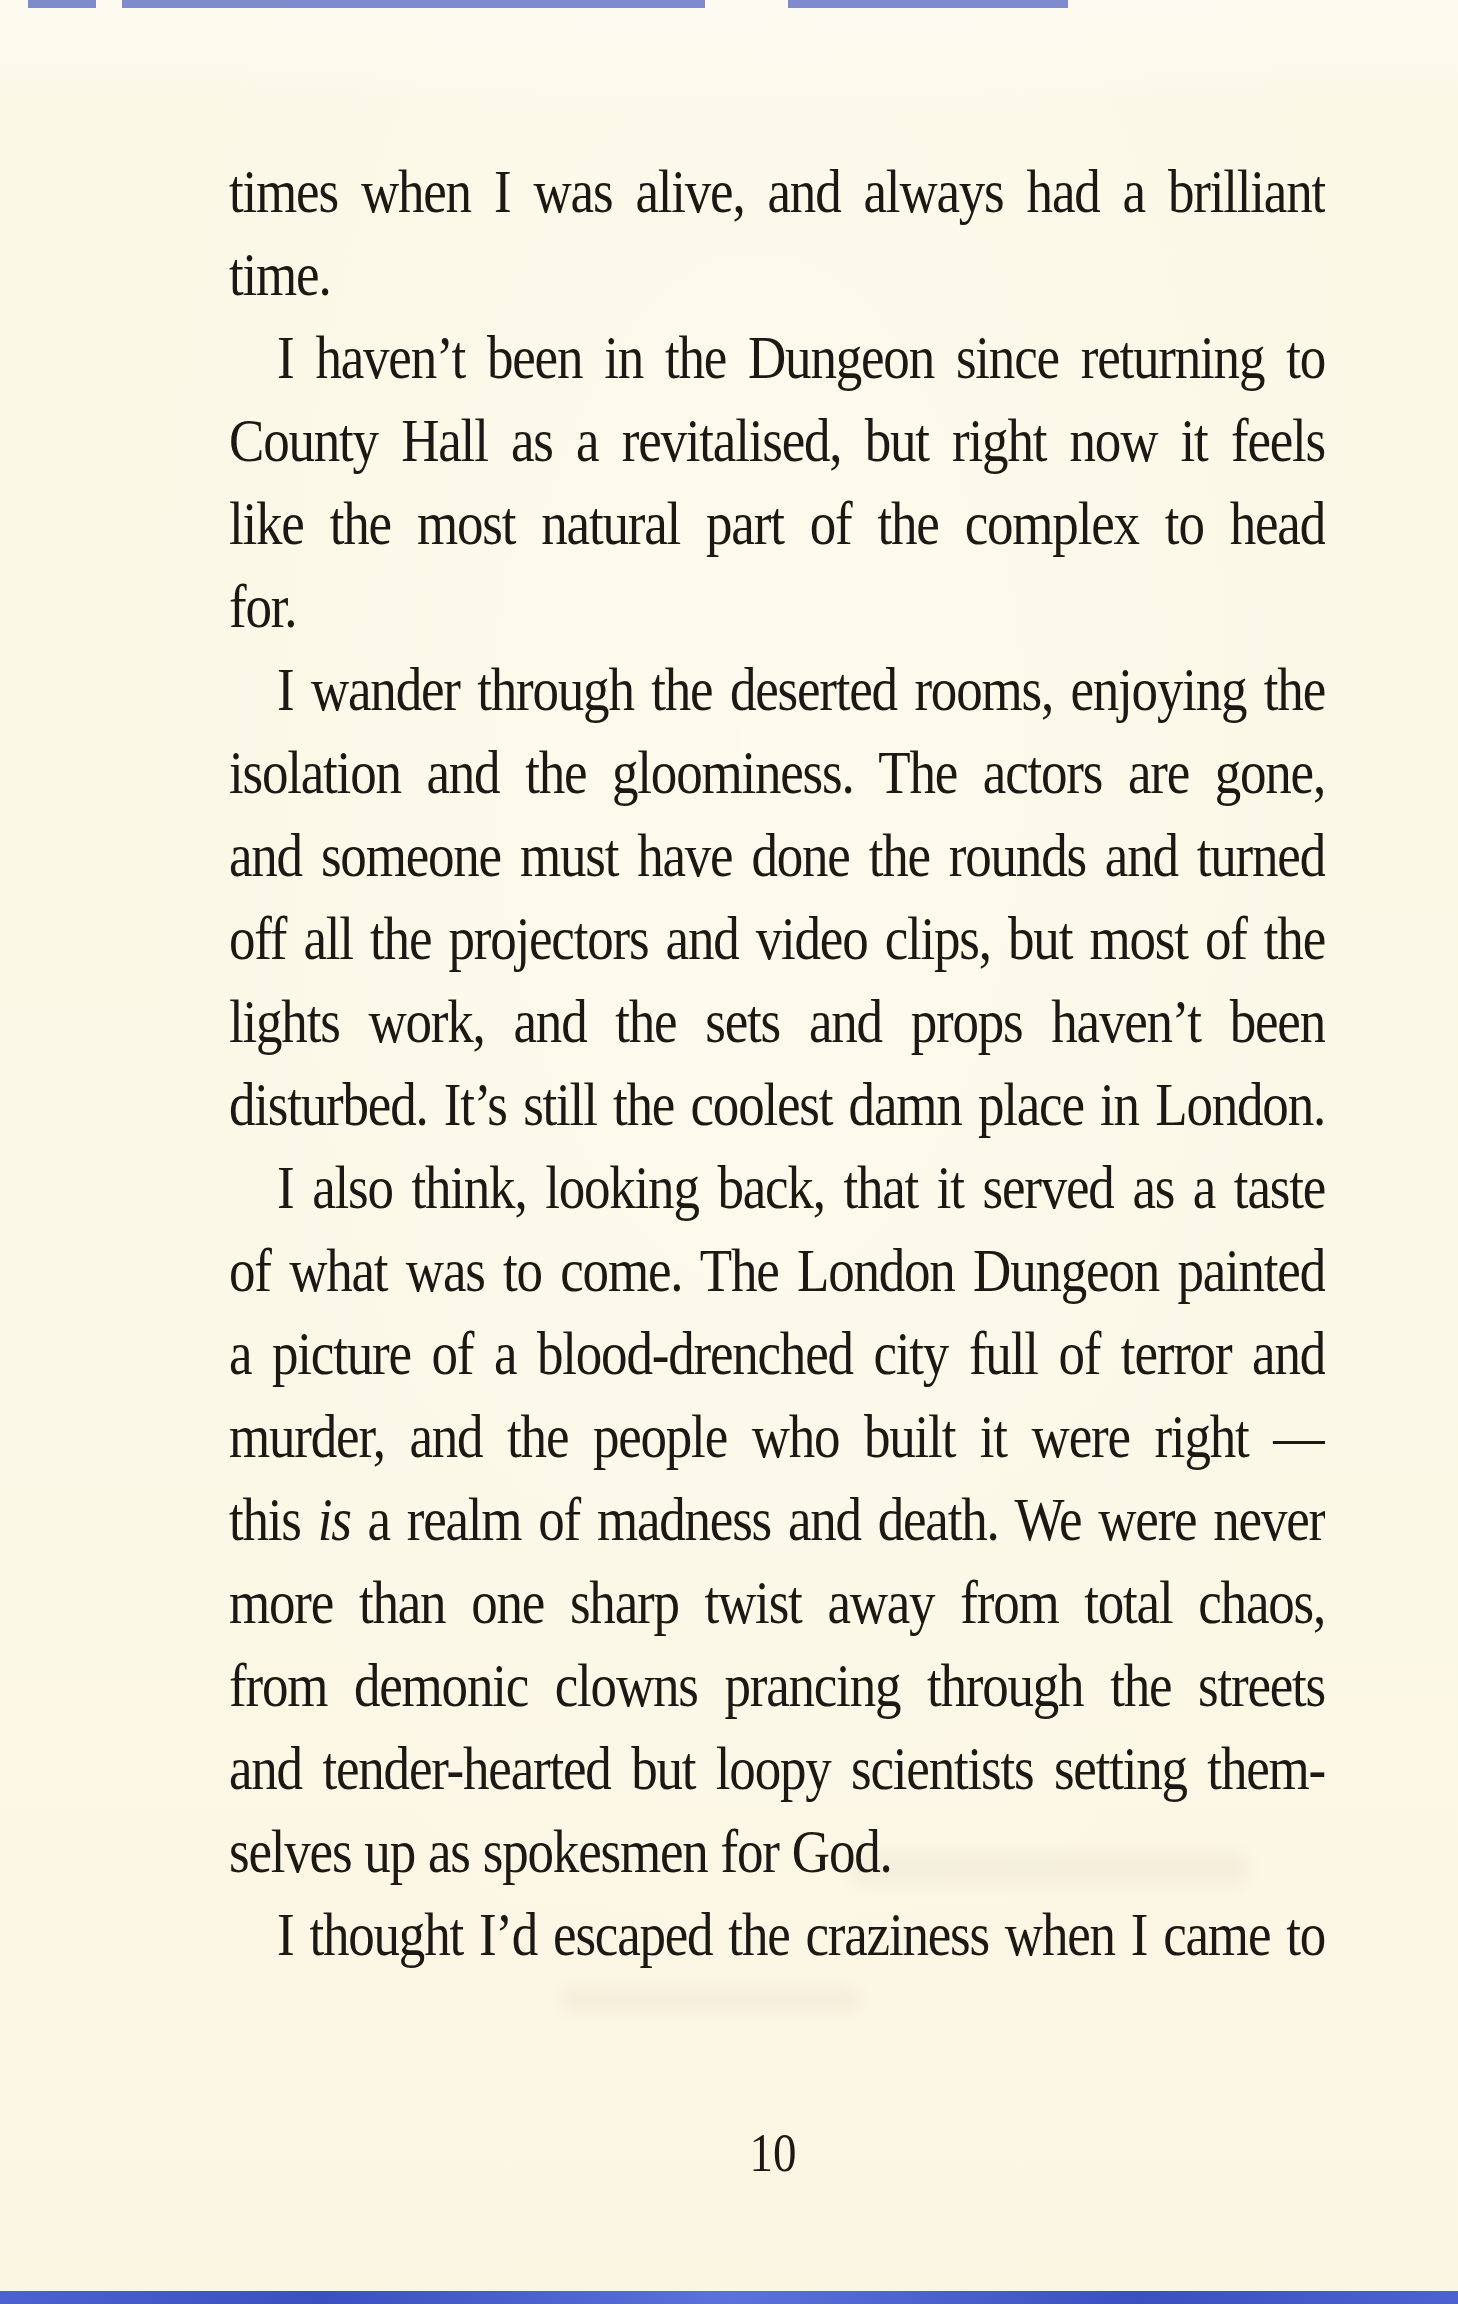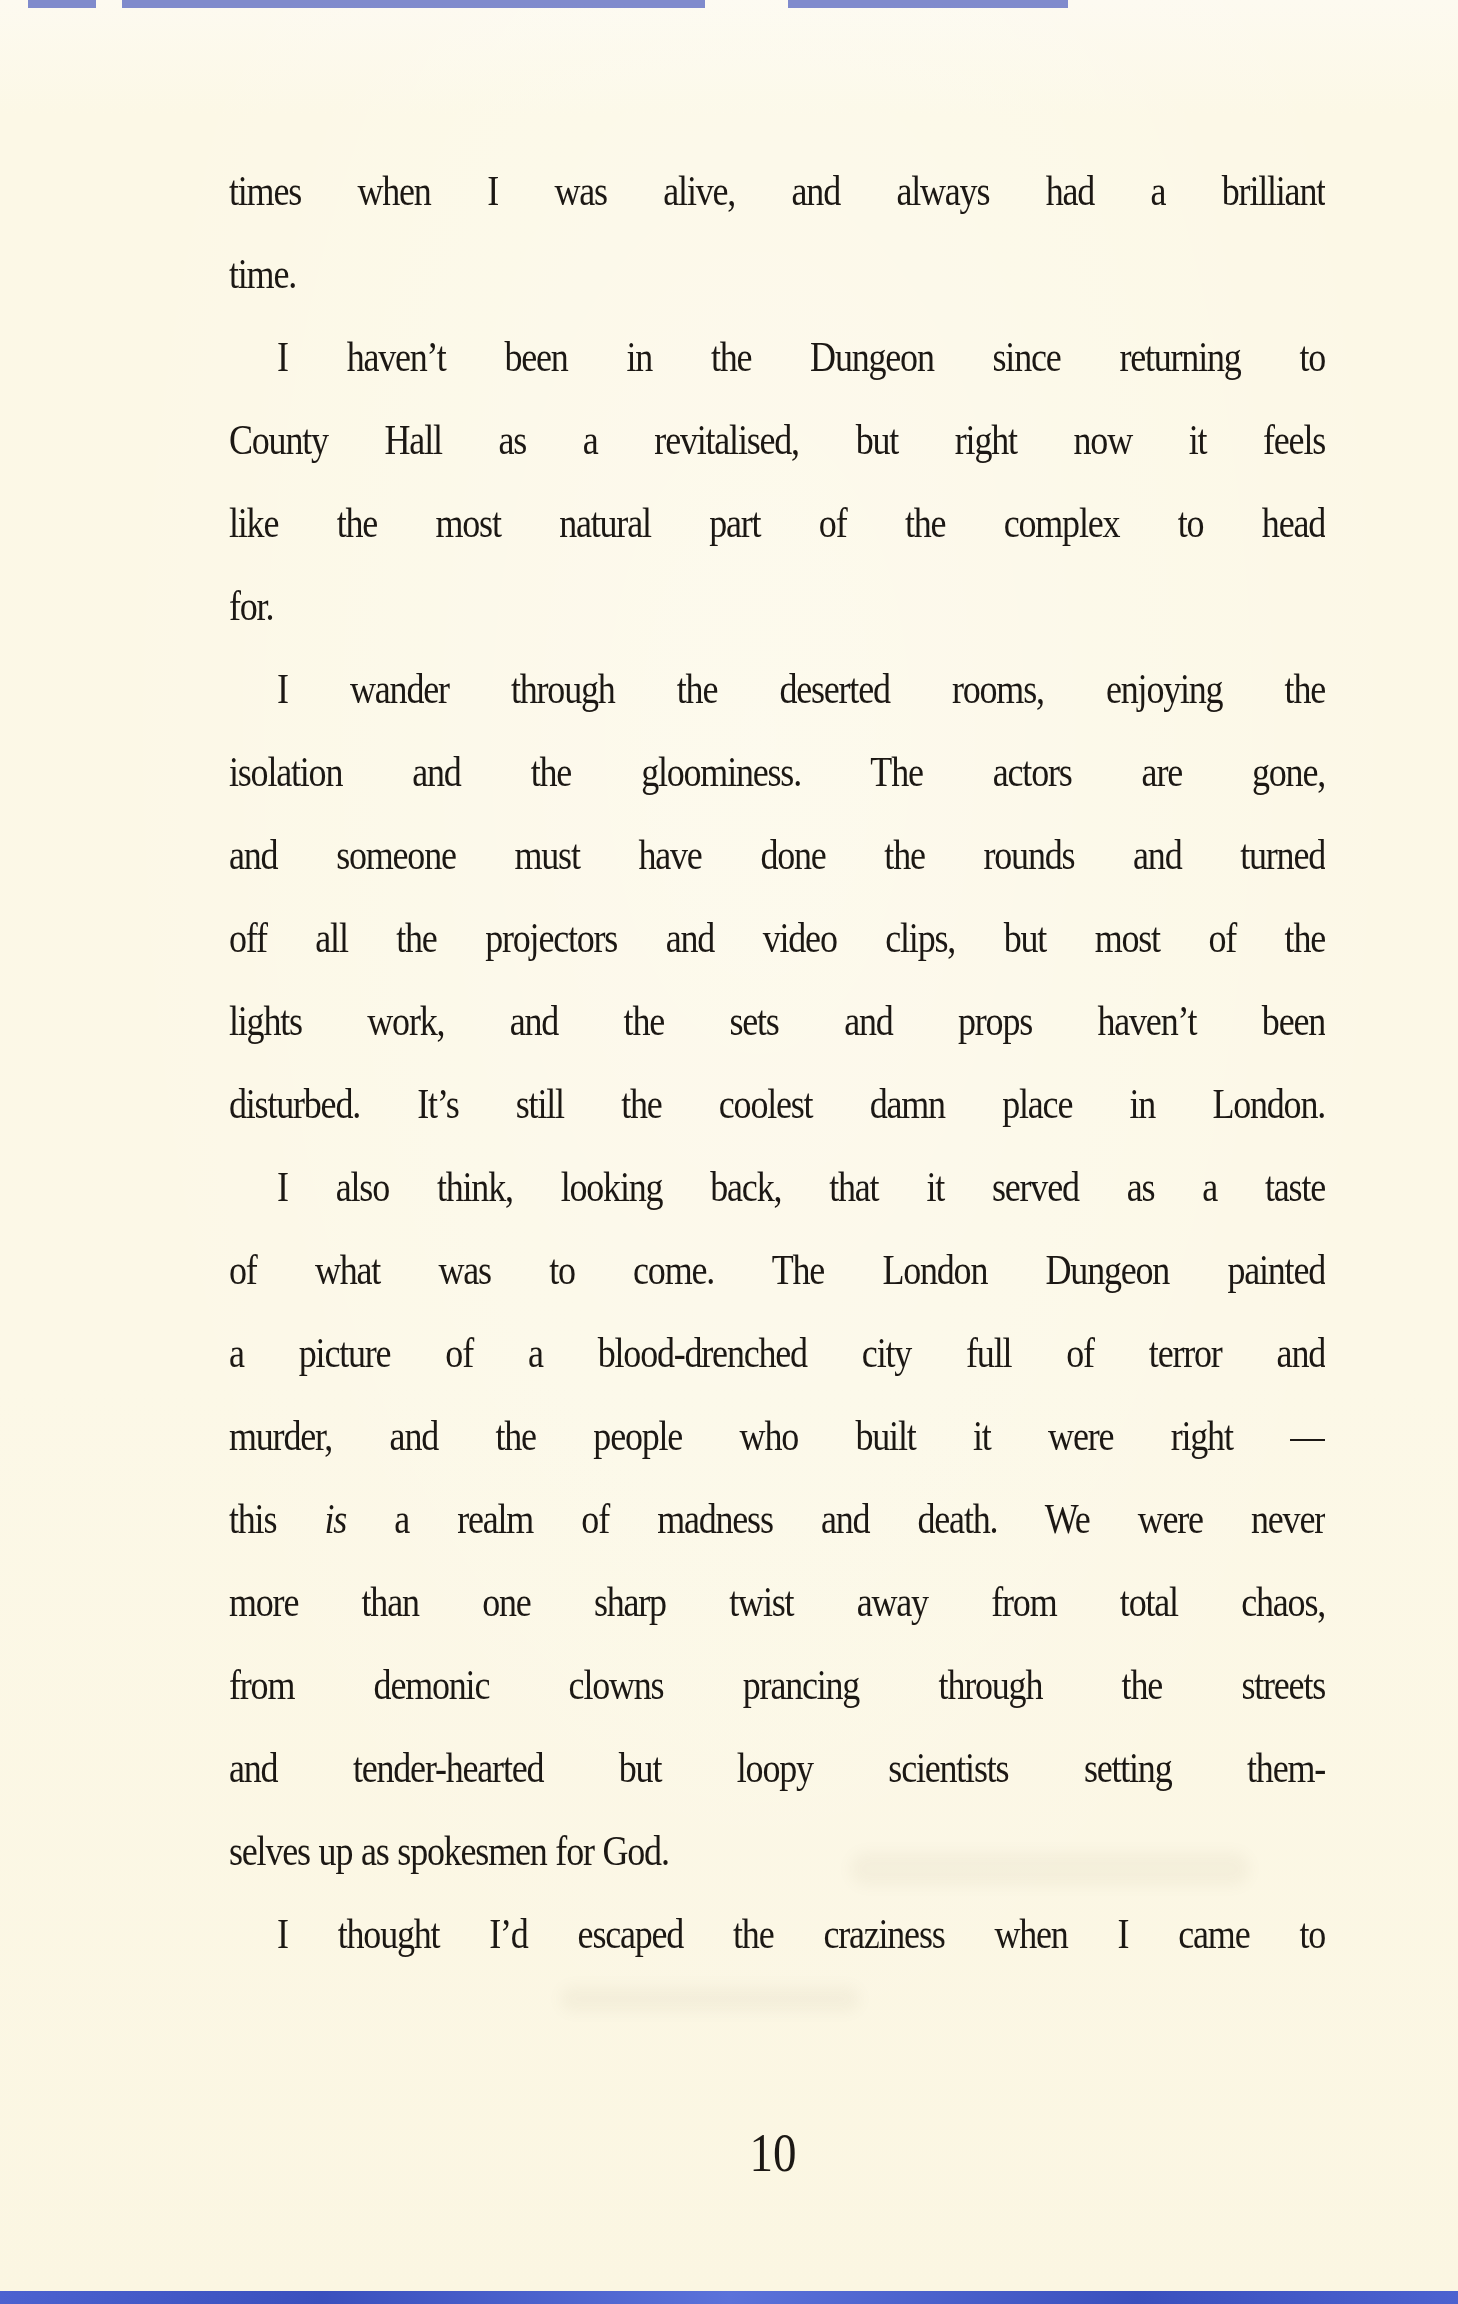--- a/index.html
+++ b/index.html
@@ -42,7 +42,7 @@
     top: 150px;
     width: 1096px;
     color: #1c1814;
-    font-size: 36px;
+    font-size: 53px;
     letter-spacing: -1.2px;
     word-spacing: 1px;
   }

